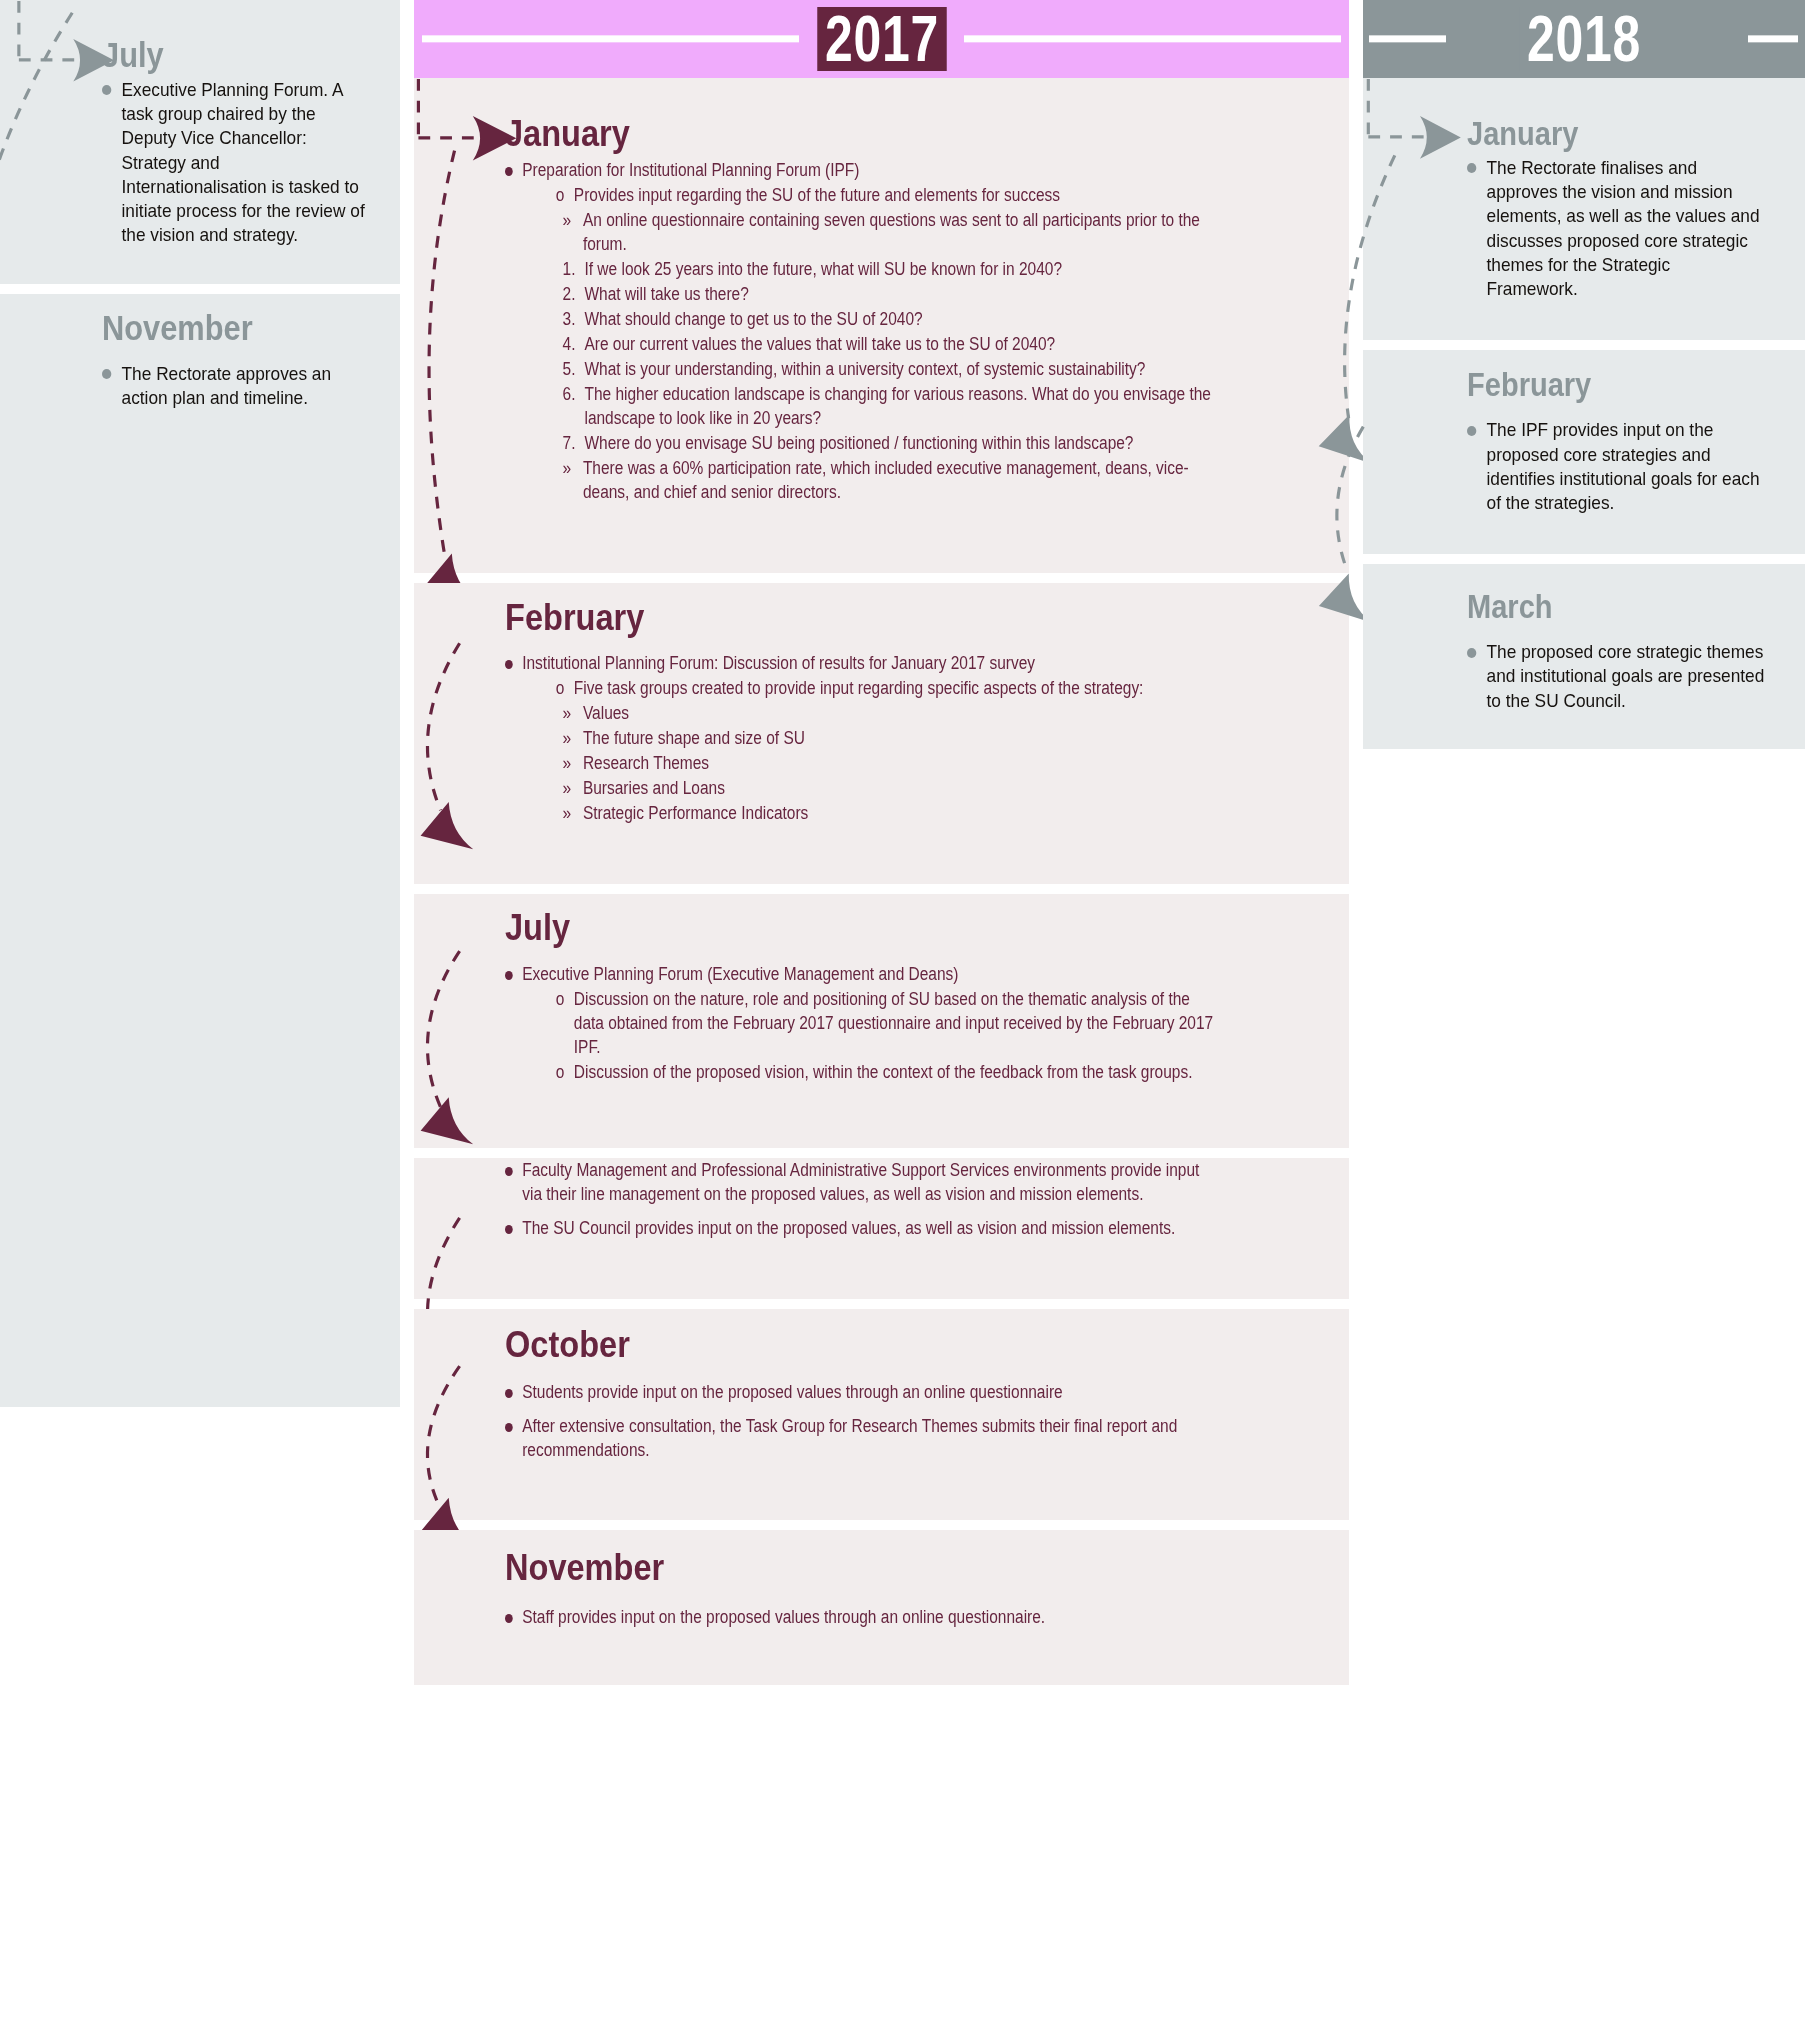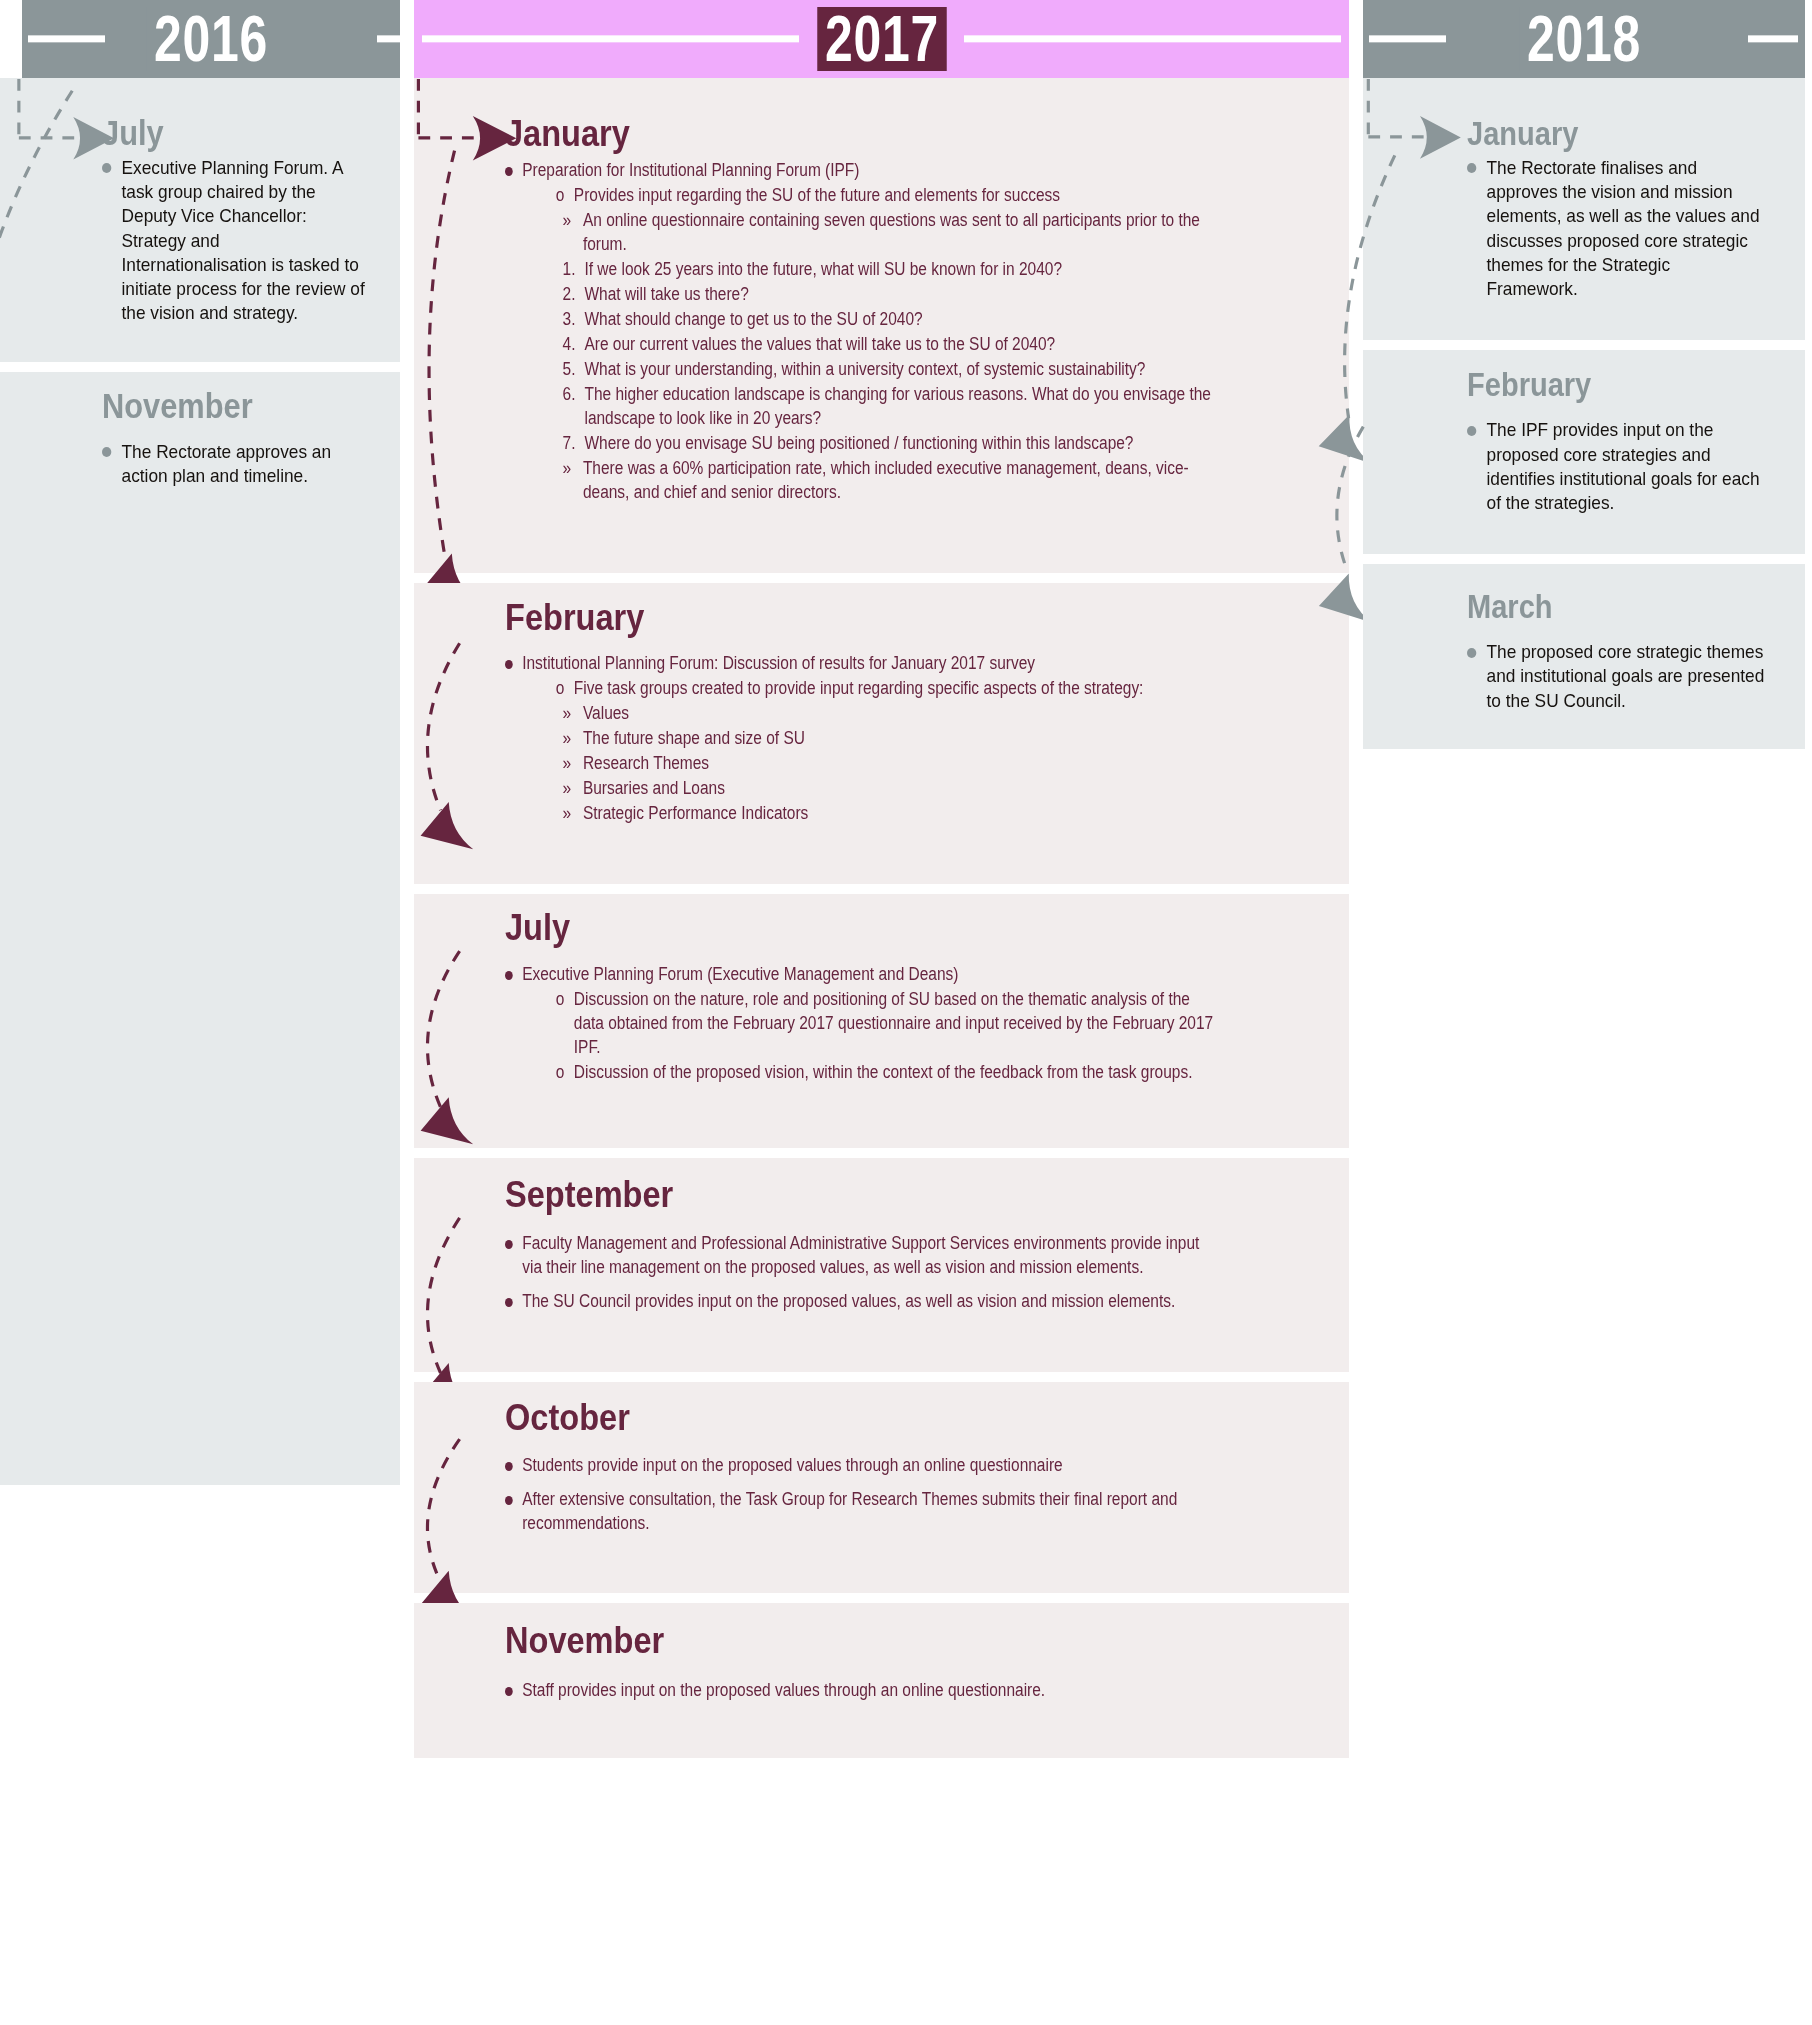--- a/index.html
+++ b/index.html
@@ -211,11 +211,6 @@
 
   <div class="col col-2016">
 
-    <div class="year-bar gray bar-2016">
-      <span class="rule-left"></span>
-      <span class="rule-right"></span>
-      <span class="year-label">2016</span>
-    </div>
 
     <div class="panel panel-gray panel-pad-2016" style="padding-top:0;">
       <svg class="arrow-svg" style="left:-82px; top:0px;" width="209" height="136" viewBox="0 0 460 300">

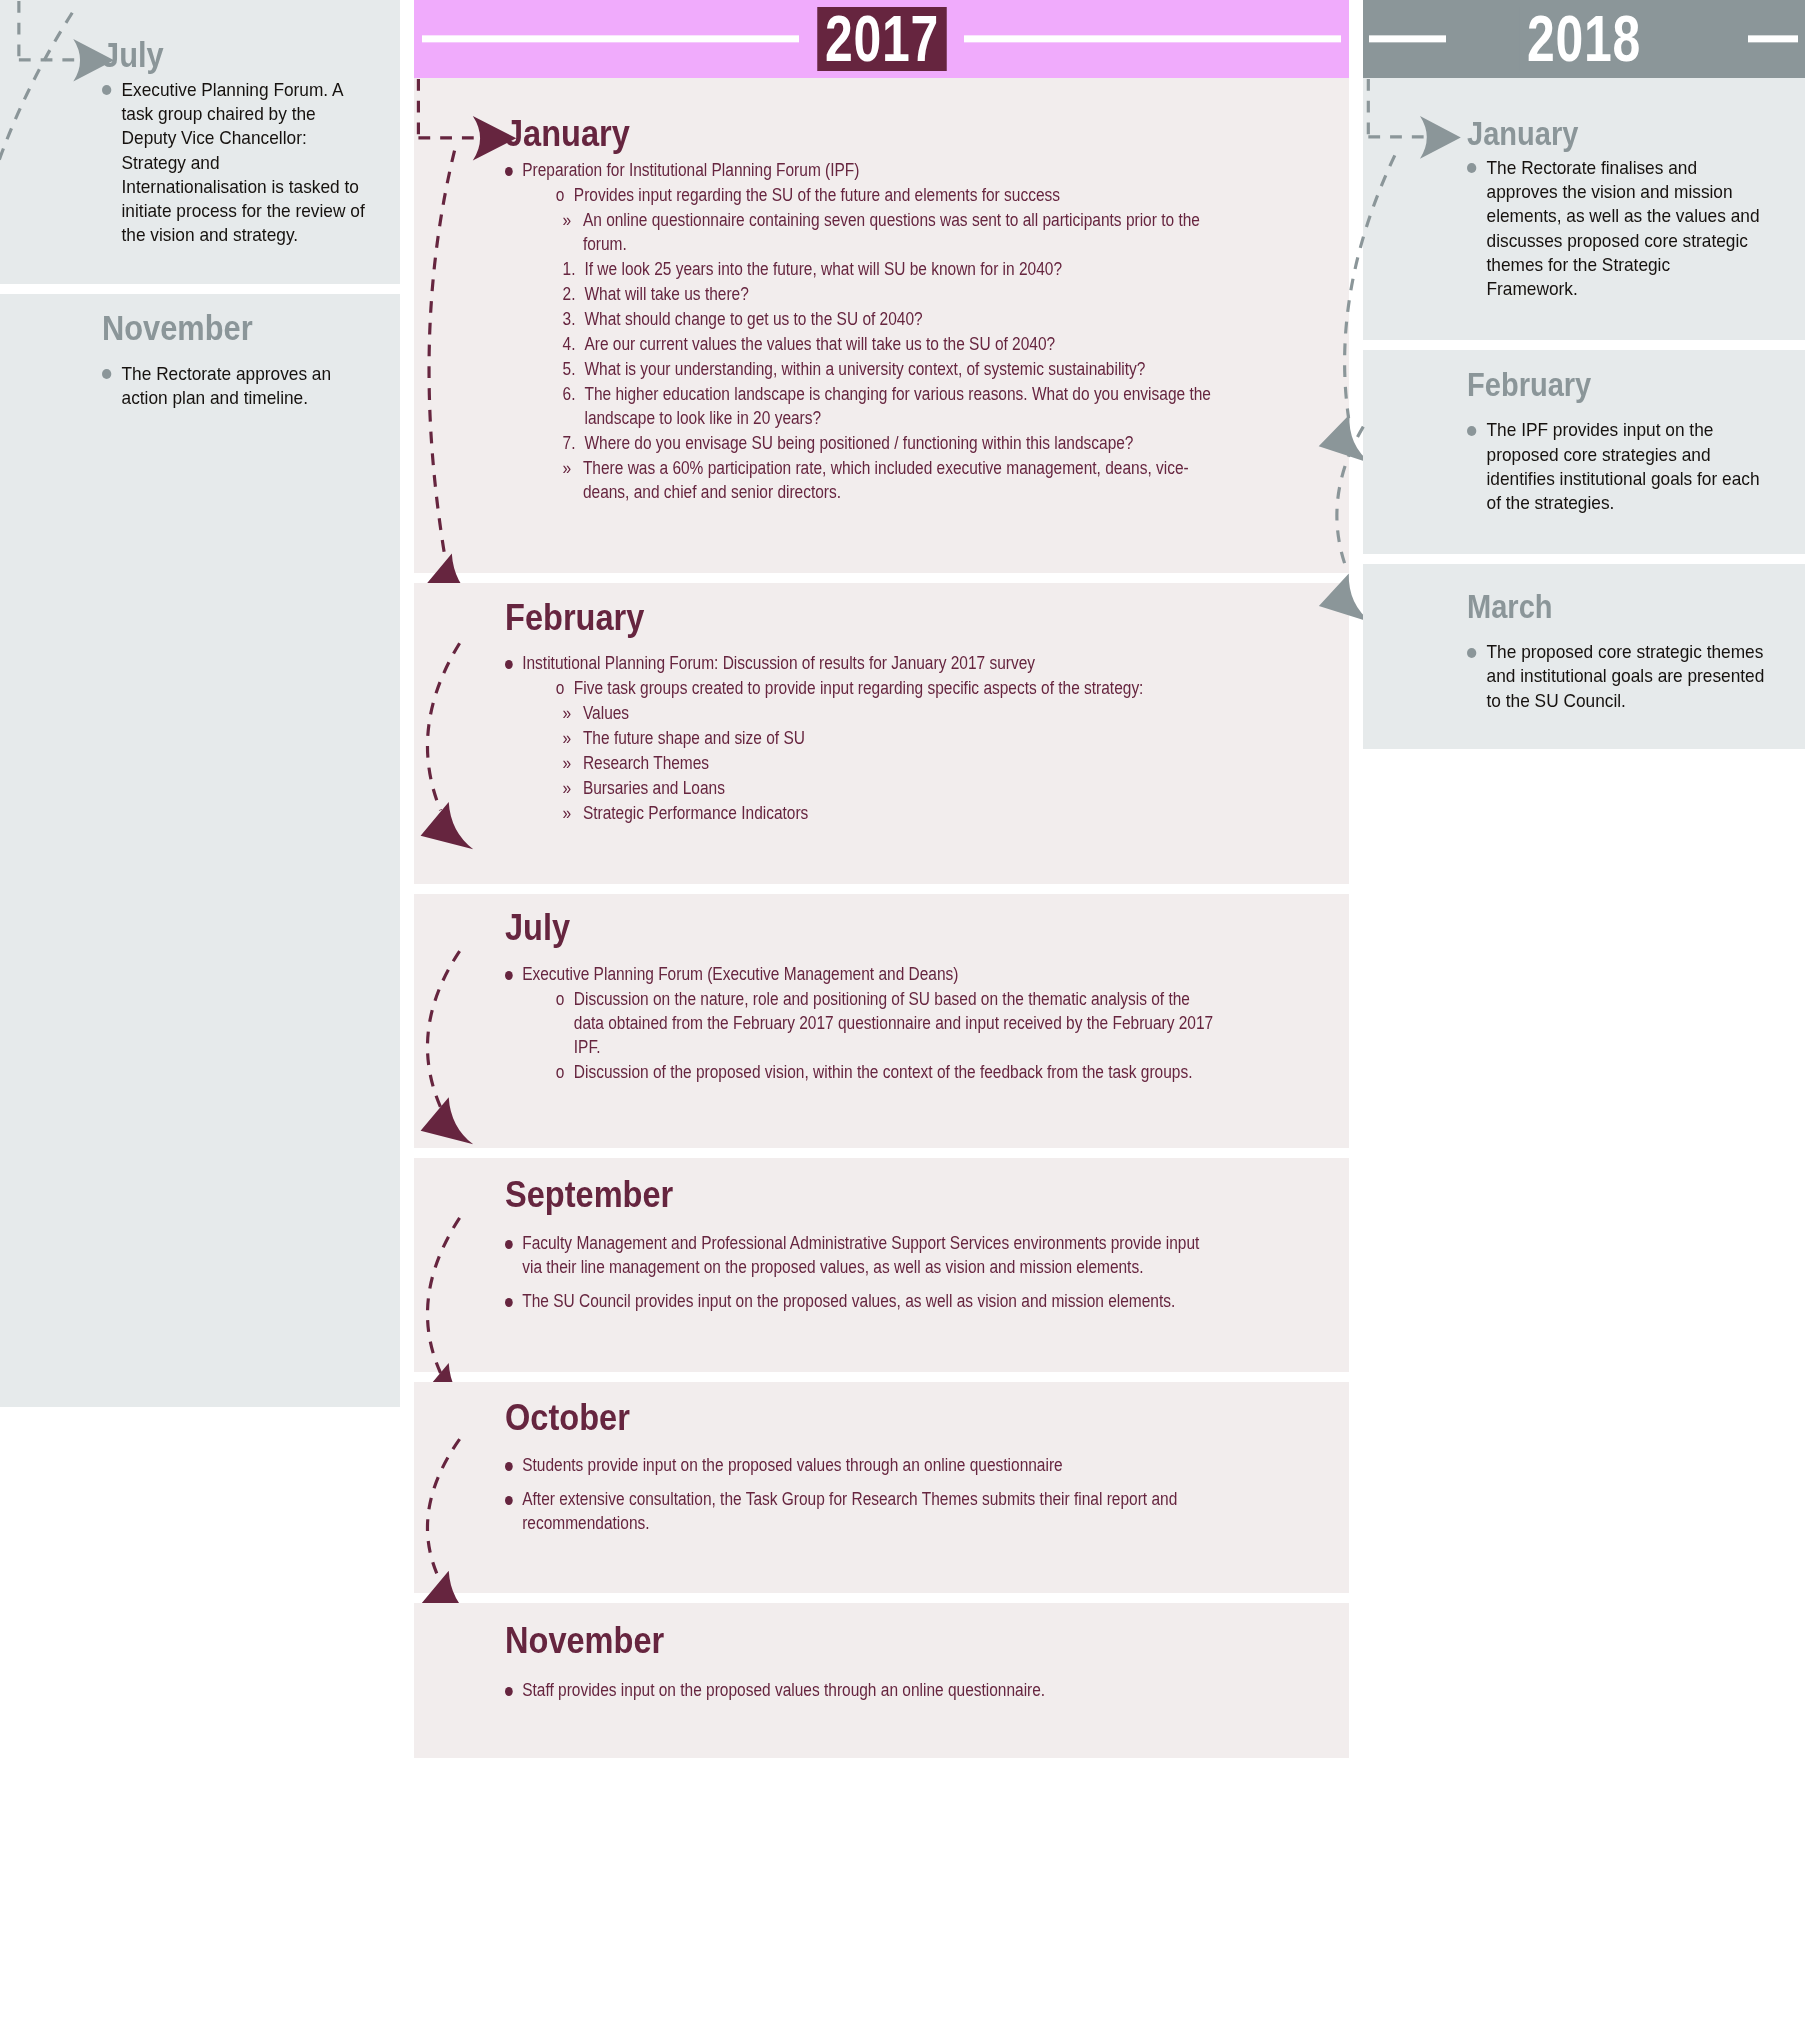--- a/index.html
+++ b/index.html
@@ -417,9 +417,6 @@
     <div class="panel-sep" style="margin:0 18px 0 91px;"></div>
 
     <div class="panel panel-pink panel-pad-2017" style="padding-top:0;">
-      <div class="head-row" style="height:73px;">
-        <div class="month month-maroon m-2017">September</div>
-      </div>
       <svg class="arrow-svg" style="left:-27px; top:0px;" width="118" height="254" viewBox="0 0 260 560">
         <path d="M 160 132 Q 44 310 118 474" stroke="#66253f" stroke-width="7" stroke-dasharray="26 22" fill="none"></path>
         <path d="M 190 556 L 74 526 L 136 452 Q 140 518 190 556 Z" fill="#66253f"></path>

